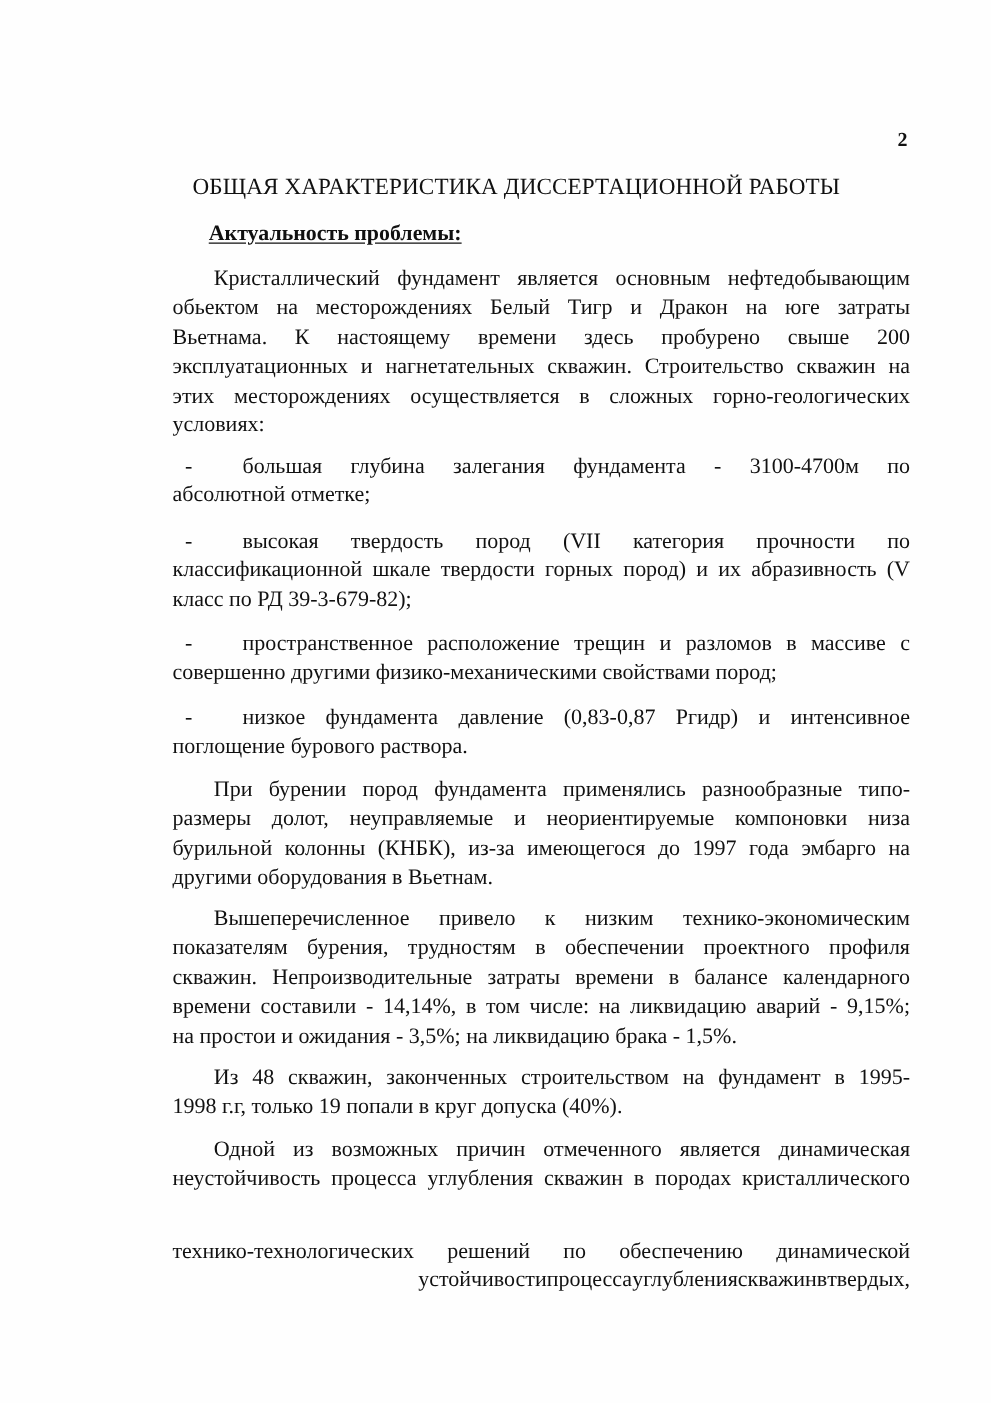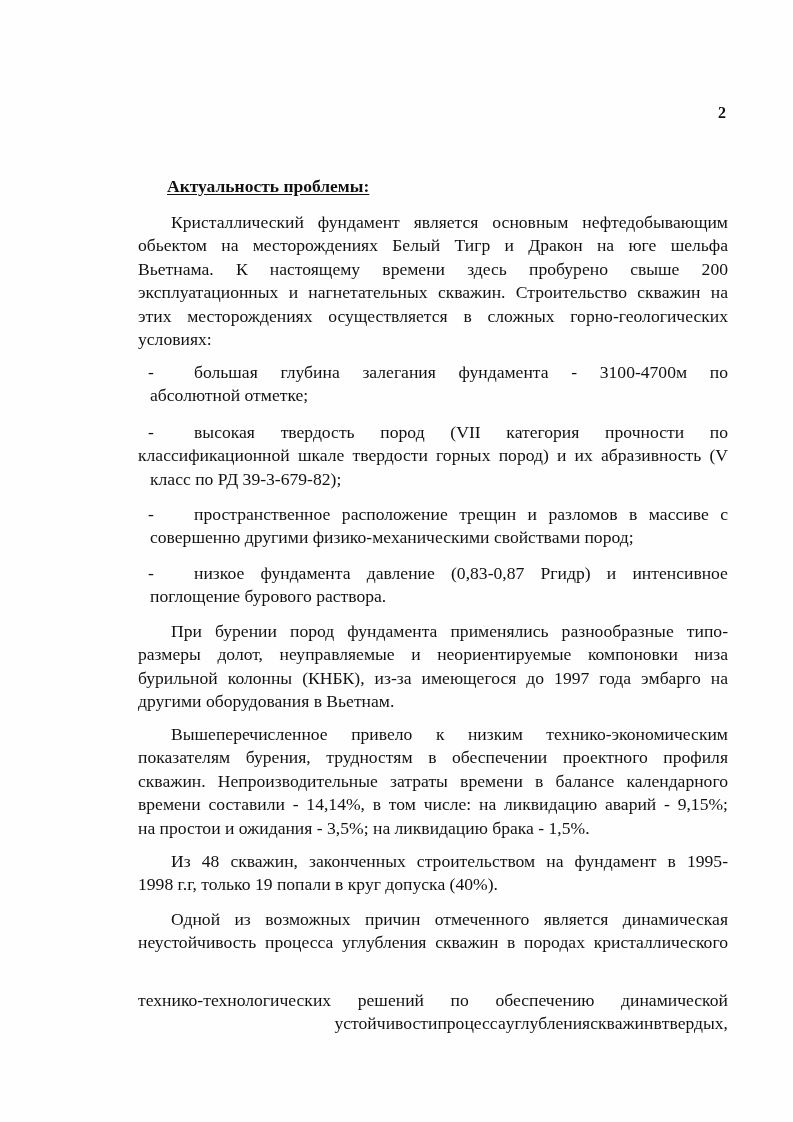--- a/index.html
+++ b/index.html
@@ -105,6 +105,7 @@
 
   <div class="page-number">2</div>
 
+  <div class="title">ОБЩАЯ ХАРАКТЕРИСТИКА ДИССЕРТАЦИОННОЙ РАБОТЫ</div>
 
   <div class="subtitle">Актуальность проблемы:</div>
 

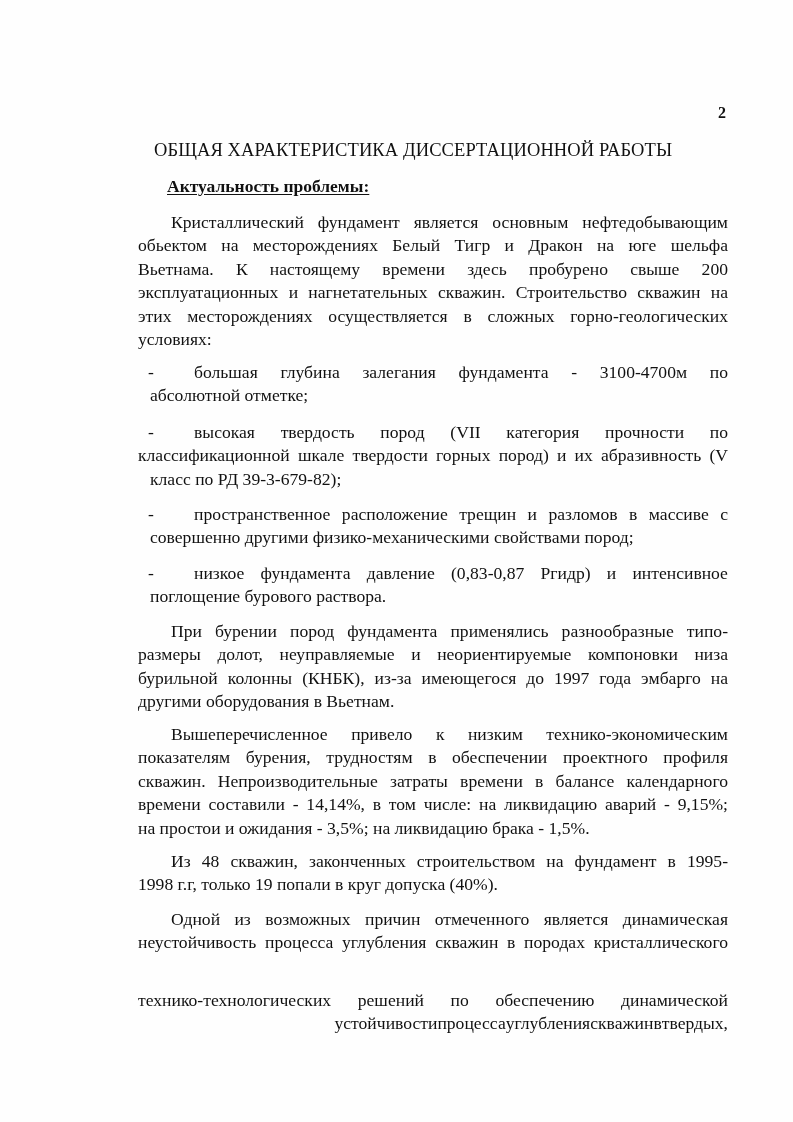--- a/index.html
+++ b/index.html
@@ -111,7 +111,7 @@
 
   <div class="block" style="top:211px;">
     <span class="line"><span class="indent"></span><span>Кристаллический фундамент является основным нефтедобывающим</span></span>
-    <span class="line">обьектом на месторождениях Белый Тигр и Дракон на юге шельфа</span>
+    <span class="line">обьектом на месторождениях Белый Тигр и Дракон на юге затраты</span>
     <span class="line">Вьетнама. К настоящему времени здесь пробурено свыше 200</span>
     <span class="line">эксплуатационных и нагнетательных скважин. Строительство скважин на</span>
     <span class="line">этих месторождениях осуществляется в сложных горно-геологических</span>

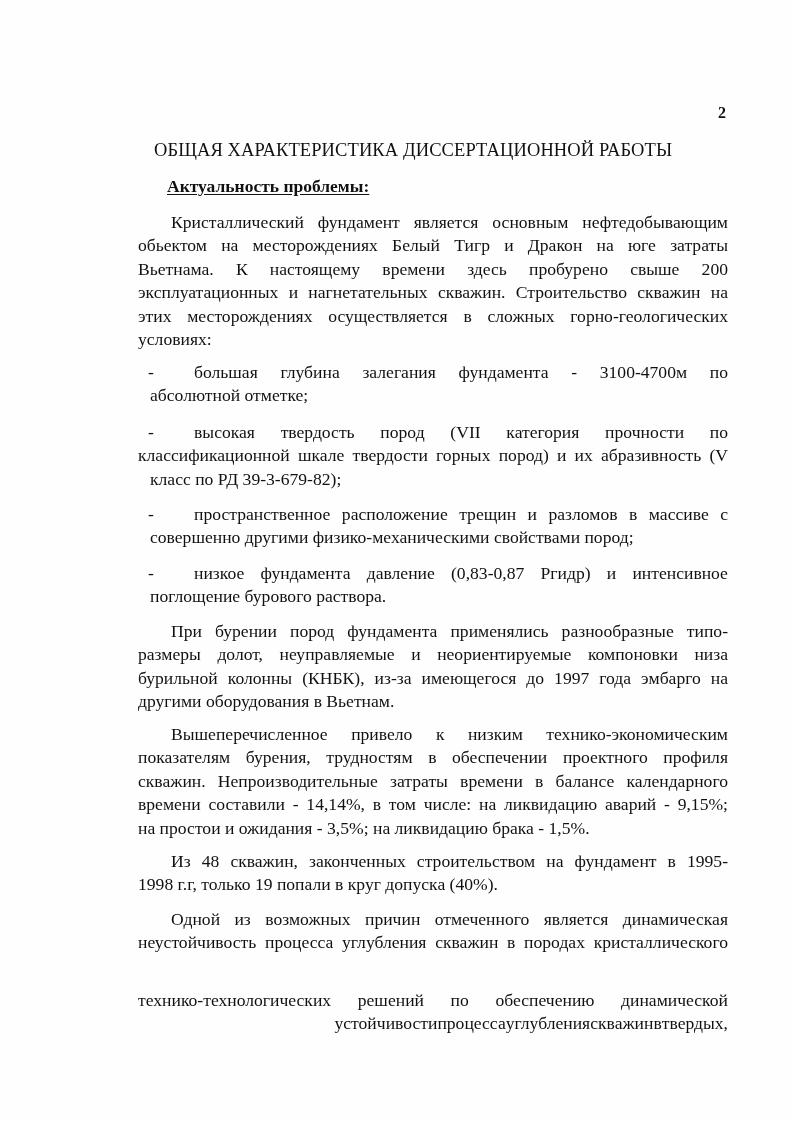--- a/index.html
+++ b/index.html
@@ -79,7 +79,6 @@
       display: block;
       white-space: nowrap;
       height: 23.4px;
-      margin-left: 12px;
     }
     .bullet-first {
       display: flex;

